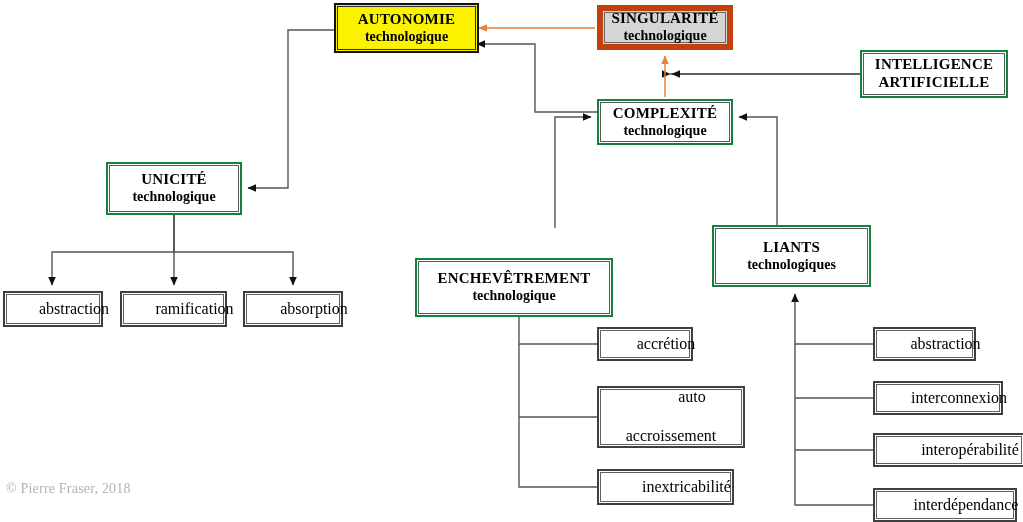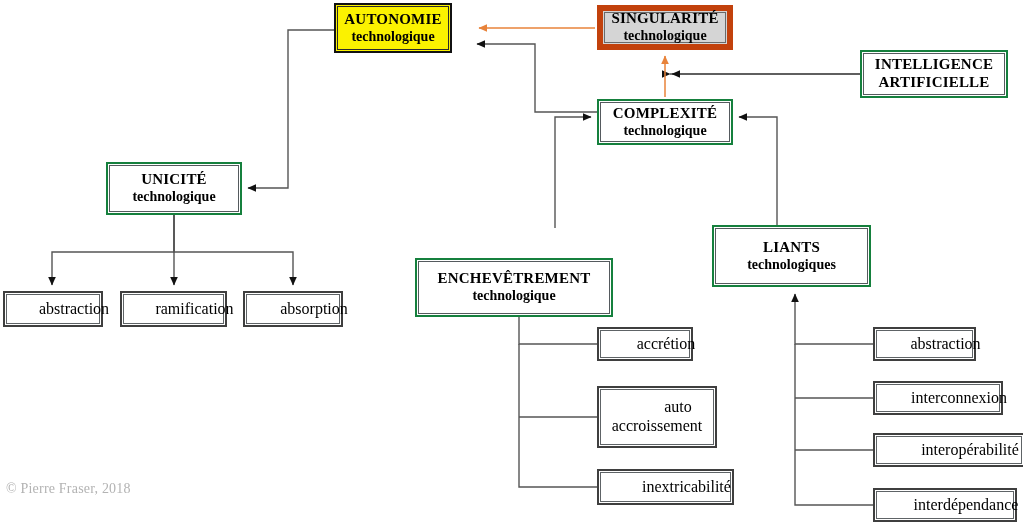--- a/index.html
+++ b/index.html
@@ -112,7 +112,7 @@
     </g>
   </svg>
 
-  <div class="node major accent" style="left:334px;top:3px;width:118px;height:50px;">
+  <div class="node major accent" style="left:334px;top:3px;width:145px;height:50px;">
     <span class="l1">AUTONOMIE</span>
     <span class="l2">technologique</span>
   </div>

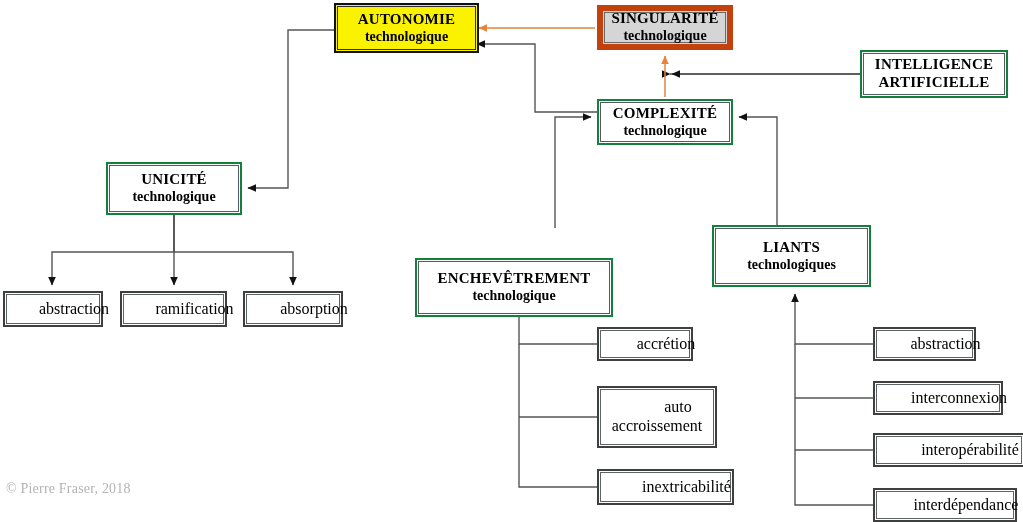--- a/index.html
+++ b/index.html
@@ -160,7 +160,7 @@
   <div class="node leaf" style="left:597px;top:327px;width:96px;height:34px;">
     <span class="l1">accrétion</span>
   </div>
-  <div class="node leaf" style="left:597px;top:386px;width:120px;height:62px;">
+  <div class="node leaf" style="left:597px;top:386px;width:148px;height:62px;justify-content:space-between;">
     <span class="l1">auto</span>
     <span class="l2">accroissement</span>
   </div>

